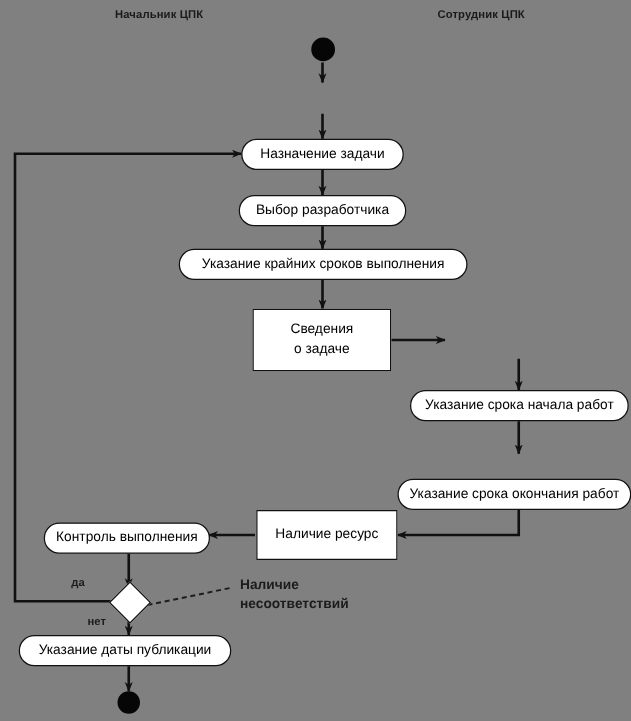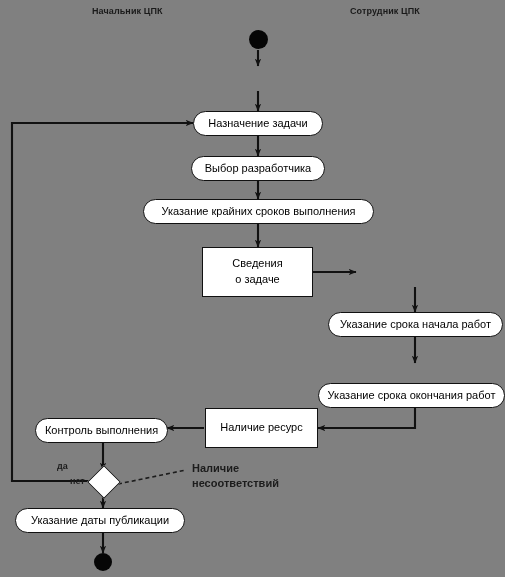--- a/index.html
+++ b/index.html
@@ -163,7 +163,7 @@
   <div class="terminal" style="left:94px; top:553px; width:18px; height:18px;"></div>
 
   <div class="edge-label" style="left:57px; top:461px;">да</div>
-  <div class="edge-label" style="left:70px; top:476px;">нет</div>
+  <div class="edge-label" style="left:70px; top:492px;">нет</div>
 
   <div class="note-label" style="left:192px; top:461px;">Наличие
 несоответствий</div>

